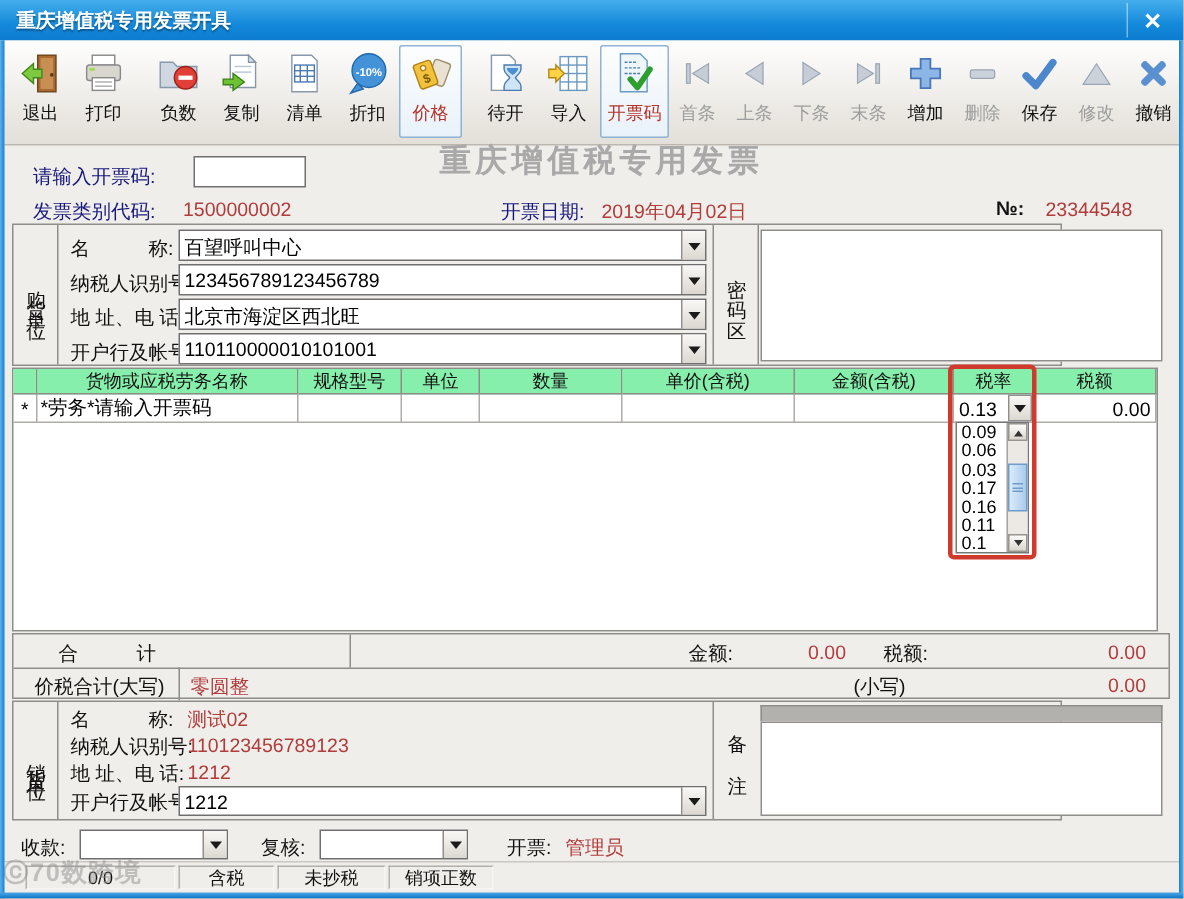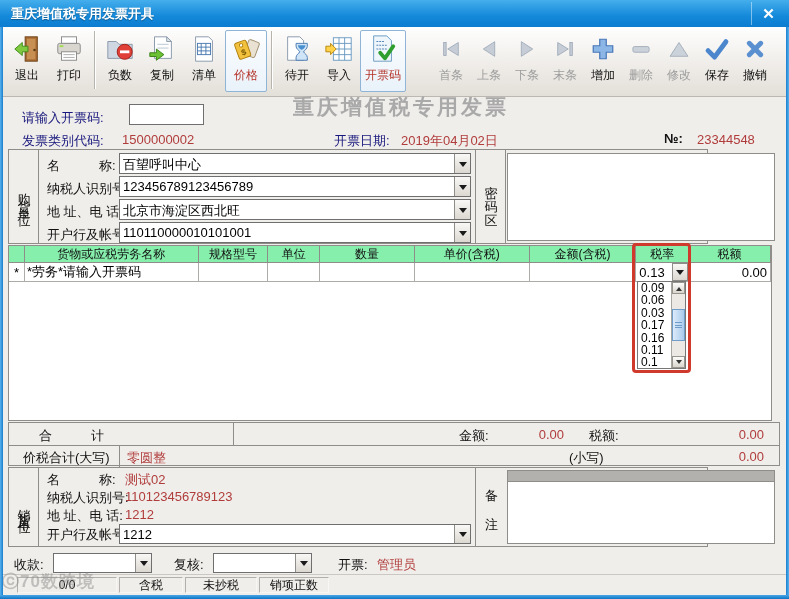--- a/index.html
+++ b/index.html
@@ -188,6 +188,16 @@
           </svg>
       </span>
       <span class="tlabel">清单</span>
+    </div>
+    <div class="tbtn">
+      <span class="ticon">
+        <svg viewBox="0 0 32 32" width="30" height="30">
+            <circle cx="17" cy="14" r="12" fill="#4493d8" stroke="#2268aa"></circle>
+            <path d="M9 23 l-5 7 9-3 z" fill="#4493d8" stroke="#2268aa"></path>
+            <text x="17" y="17.5" font-size="8" font-weight="bold" fill="#fff" text-anchor="middle">-10%</text>
+          </svg>
+      </span>
+      <span class="tlabel">折扣</span>
     </div>
     <div class="tbtn hl">
       <span class="ticon">

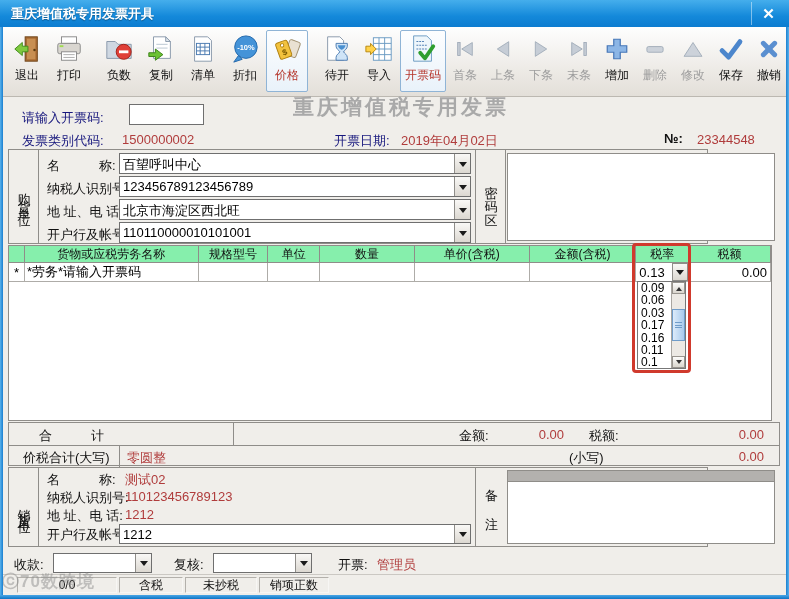--- a/index.html
+++ b/index.html
@@ -302,6 +302,14 @@
       </span>
       <span class="tlabel">删除</span>
     </div>
+    <div class="tbtn nav">
+      <span class="ticon">
+        <svg viewBox="0 0 32 32" width="26" height="26">
+            <path d="M5 18 l8 8 L27 7" stroke="#4c86cc" stroke-width="6" fill="none" stroke-linecap="round" stroke-linejoin="round"></path>
+          </svg>
+      </span>
+      <span class="tlabel">保存</span>
+    </div>
     <div class="tbtn nav disabled">
       <span class="ticon">
         <svg viewBox="0 0 32 32" width="26" height="26">
@@ -309,14 +317,6 @@
           </svg>
       </span>
       <span class="tlabel">修改</span>
-    </div>
-    <div class="tbtn nav">
-      <span class="ticon">
-        <svg viewBox="0 0 32 32" width="26" height="26">
-            <path d="M5 18 l8 8 L27 7" stroke="#4c86cc" stroke-width="6" fill="none" stroke-linecap="round" stroke-linejoin="round"></path>
-          </svg>
-      </span>
-      <span class="tlabel">保存</span>
     </div>
     <div class="tbtn nav">
       <span class="ticon">

